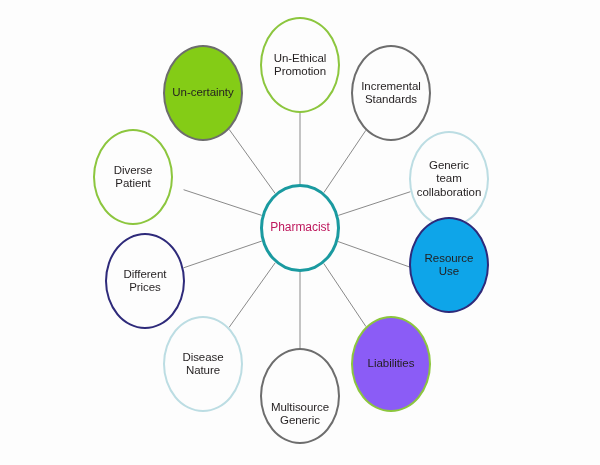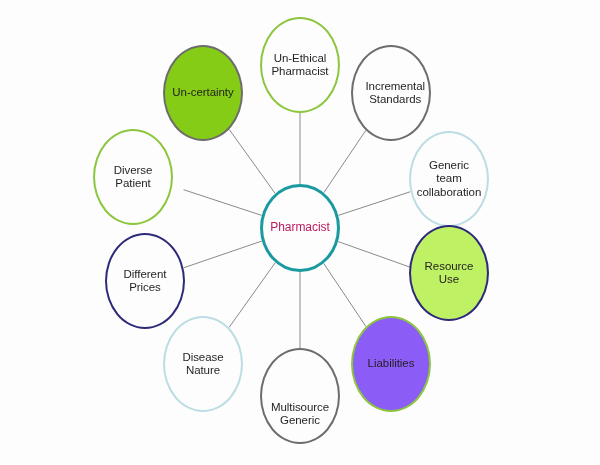--- a/index.html
+++ b/index.html
@@ -77,7 +77,7 @@
   <div id="node-layer">
       <div class="node node-satellite" style="left: 260px; top: 17px; width: 80px; height: 96px; border-color: rgb(140, 198, 62); background: rgb(253, 253, 253);">
         <span class="node-label" style="color: rgb(35, 31, 32);">Un-Ethical
-Pharmacist</span>
+Promotion</span>
       </div>
       <div class="node node-satellite" style="left: 351px; top: 45px; width: 80px; height: 96px; border-color: rgb(109, 109, 109); background: rgb(253, 253, 253); justify-content: flex-end;">
         <span class="node-label" style="color: rgb(35, 31, 32);">Incremental

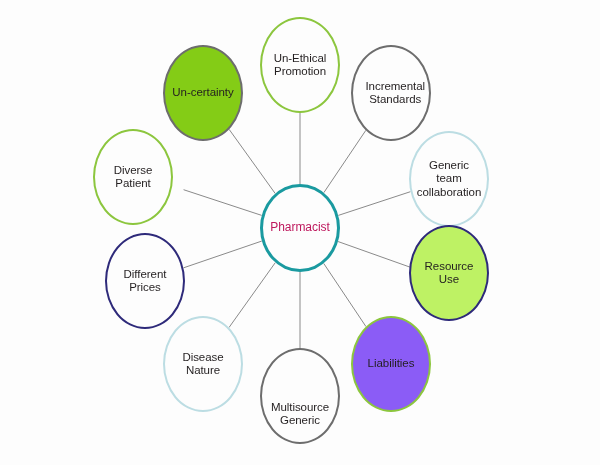--- a/index.html
+++ b/index.html
@@ -79,7 +79,7 @@
         <span class="node-label" style="color: rgb(35, 31, 32);">Un-Ethical
 Promotion</span>
       </div>
-      <div class="node node-satellite" style="left: 351px; top: 45px; width: 80px; height: 96px; border-color: rgb(109, 109, 109); background: rgb(253, 253, 253); justify-content: flex-end;">
+      <div class="node node-satellite" style="left: 351px; top: 45px; width: 80px; height: 96px; border-color: rgb(109, 109, 109); background: rgb(253, 253, 253);">
         <span class="node-label" style="color: rgb(35, 31, 32);">Incremental
 Standards</span>
       </div>

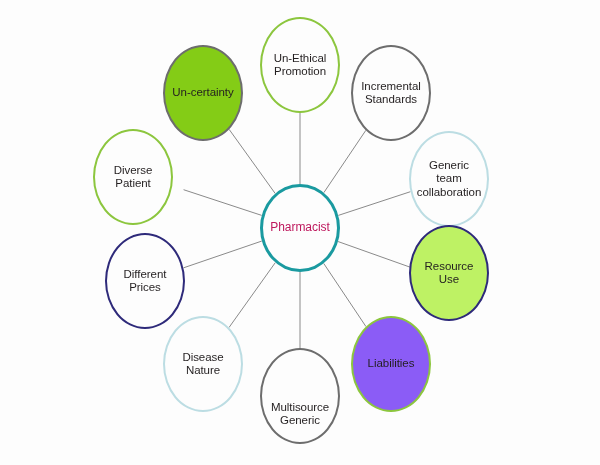--- a/index.html
+++ b/index.html
@@ -87,7 +87,7 @@
         <span class="node-label" style="color: rgb(35, 31, 32);">Generic team
 collaboration</span>
       </div>
-      <div class="node node-satellite" style="left: 409px; top: 225px; width: 80px; height: 96px; border-color: rgb(46, 42, 122); background: #bef264;">
+      <div class="node node-satellite" style="left: 409px; top: 217px; width: 80px; height: 96px; border-color: rgb(46, 42, 122); background: #0ea5e9;">
         <span class="node-label" style="color: rgb(35, 31, 32);">Resource
 Use</span>
       </div>

